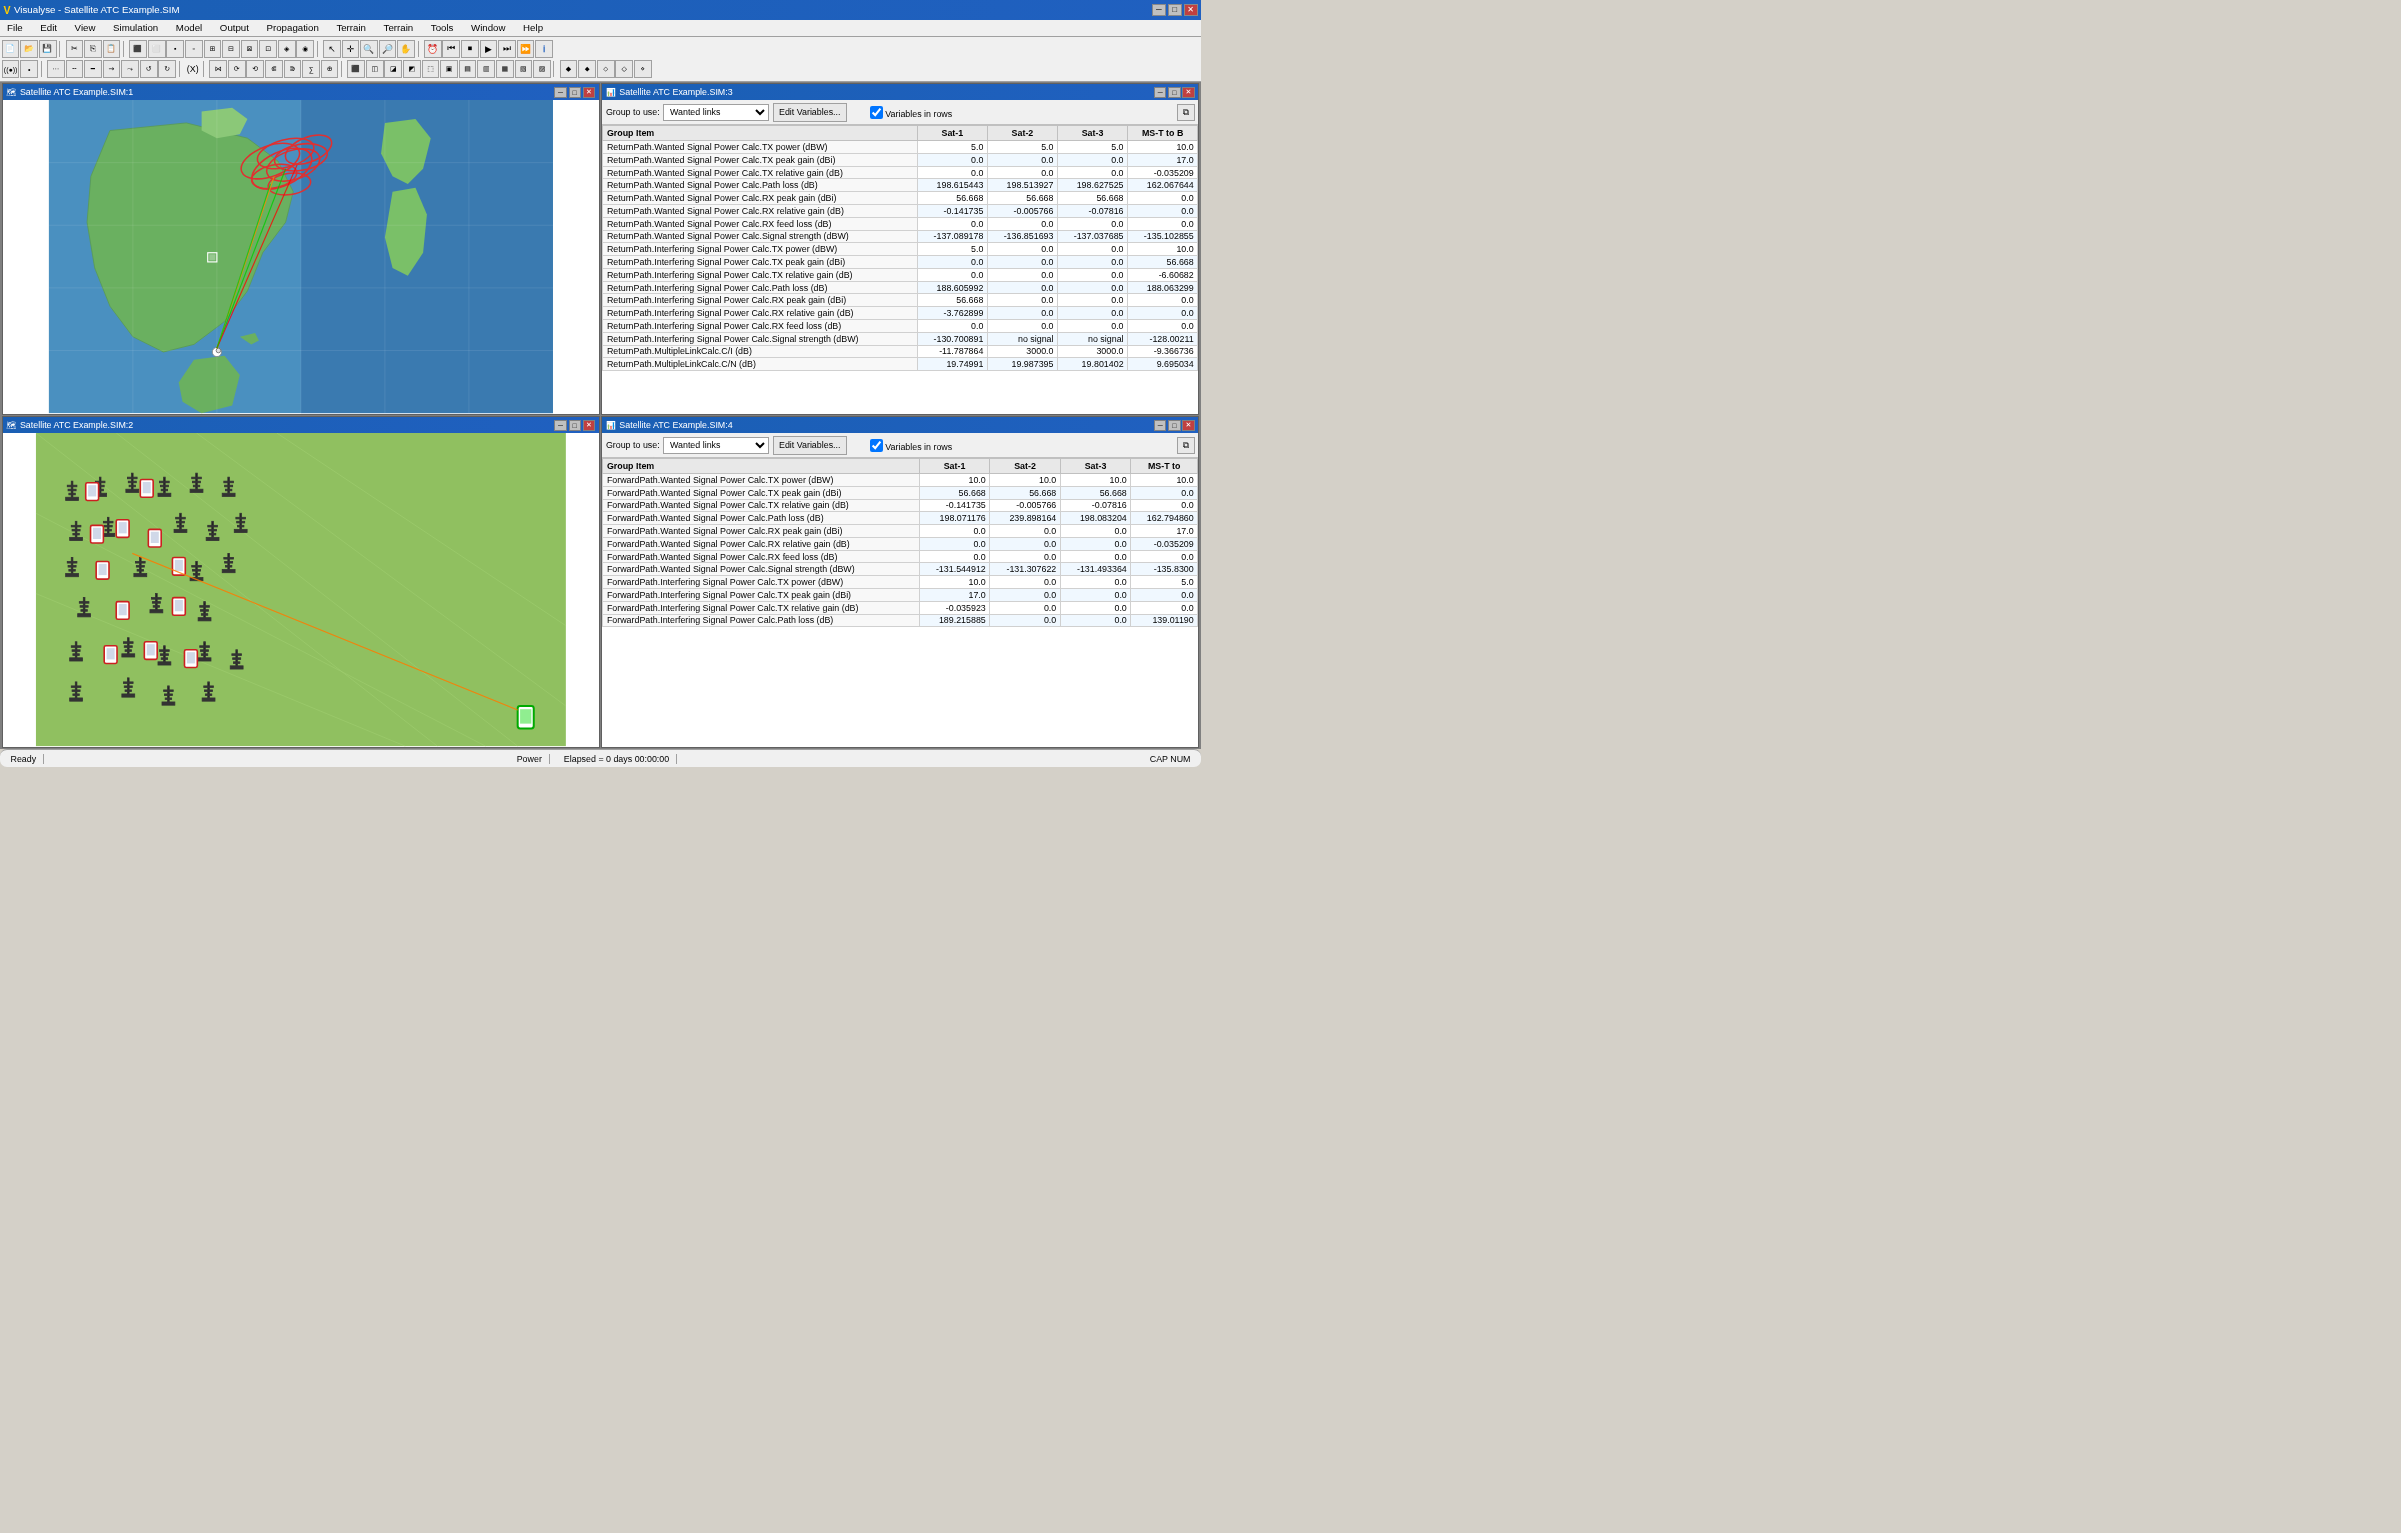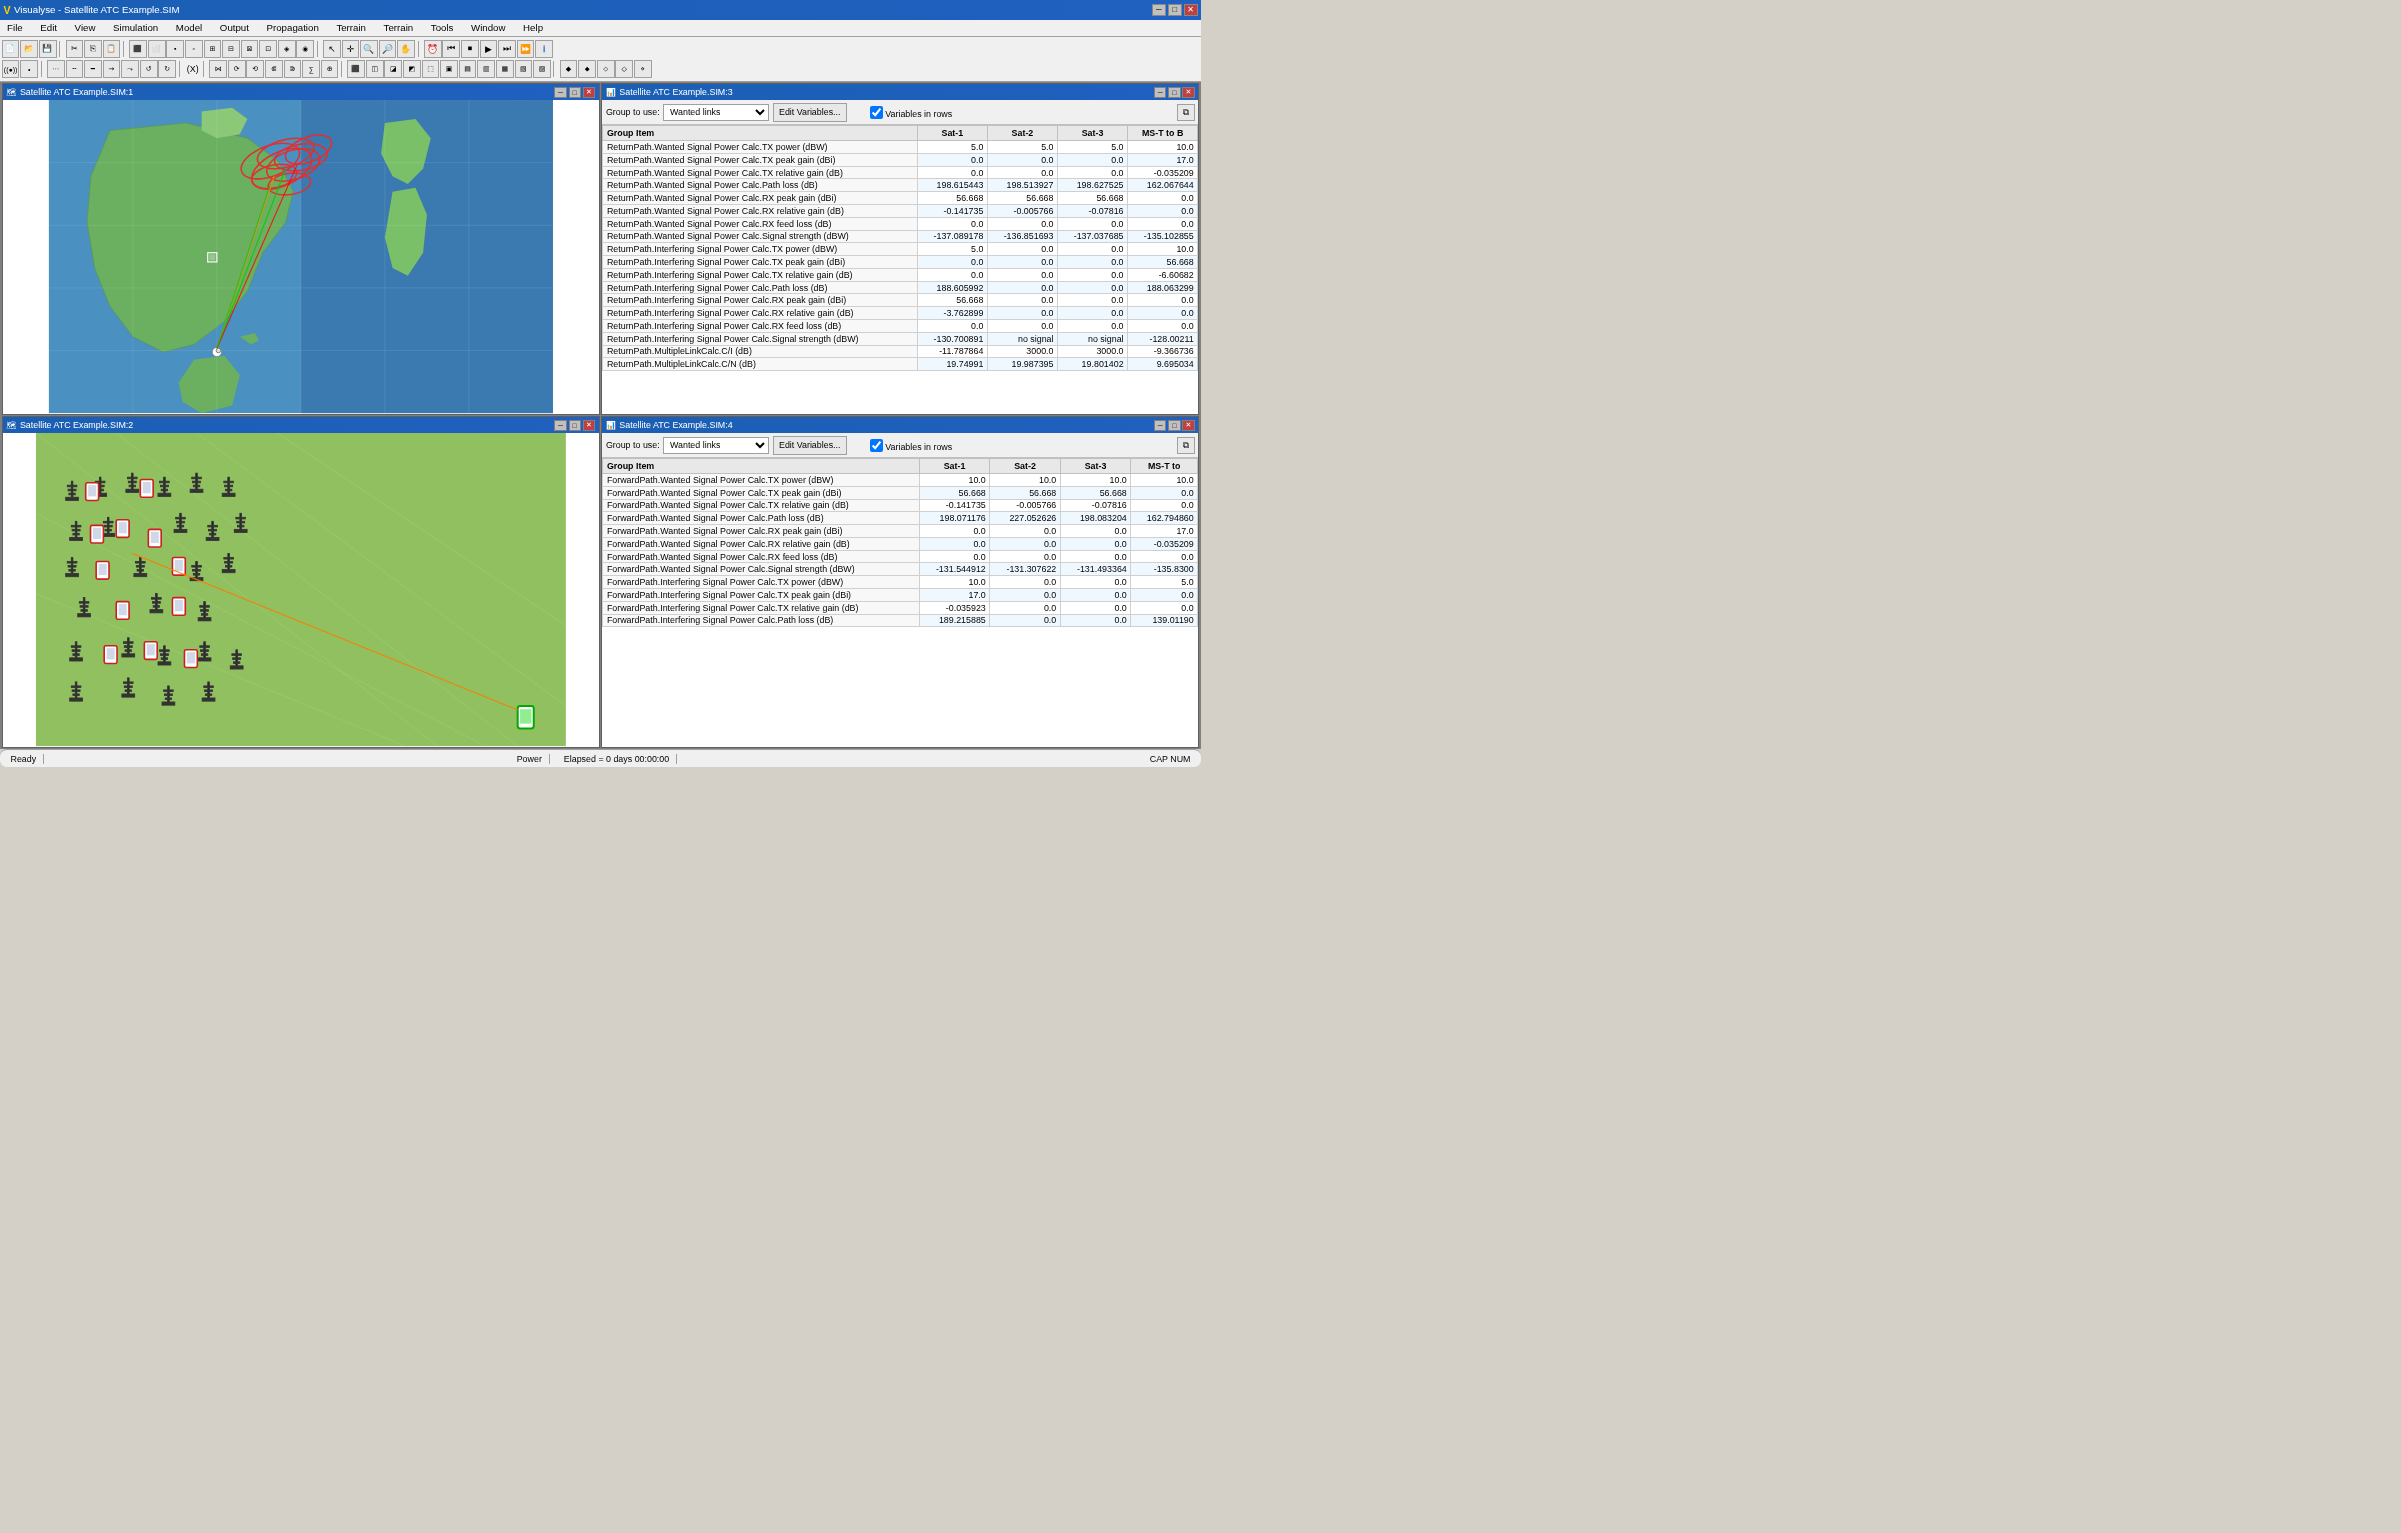--- a/index.html
+++ b/index.html
@@ -881,7 +881,7 @@
               <tr>
                 <td class="col-item">ForwardPath.Wanted Signal Power Calc.Path loss (dB)</td>
                 <td class="num">198.071176</td>
-                <td class="num">227.052626</td>
+                <td class="num">239.898164</td>
                 <td class="num">198.083204</td>
                 <td class="num">162.794860</td>
               </tr>

